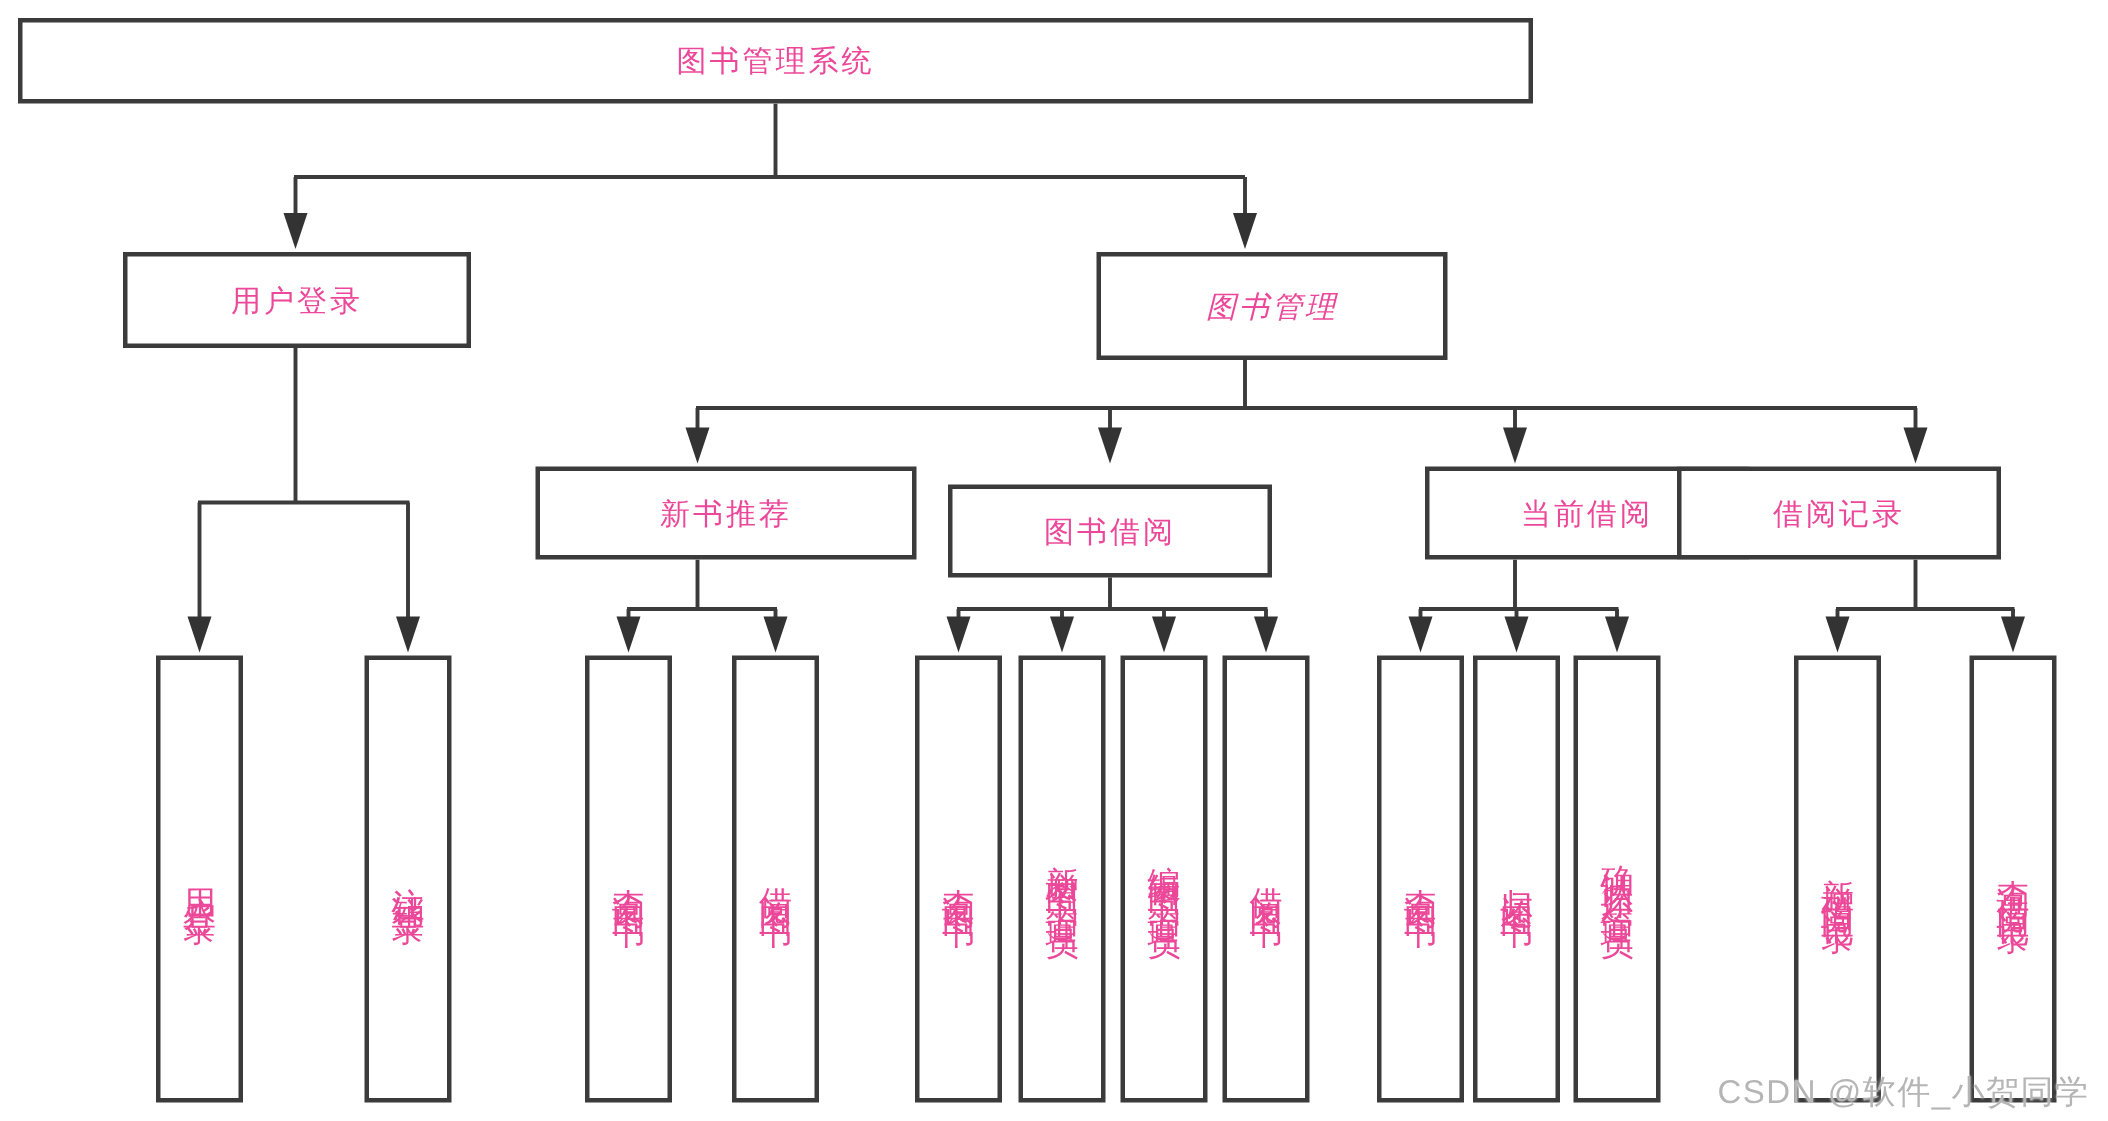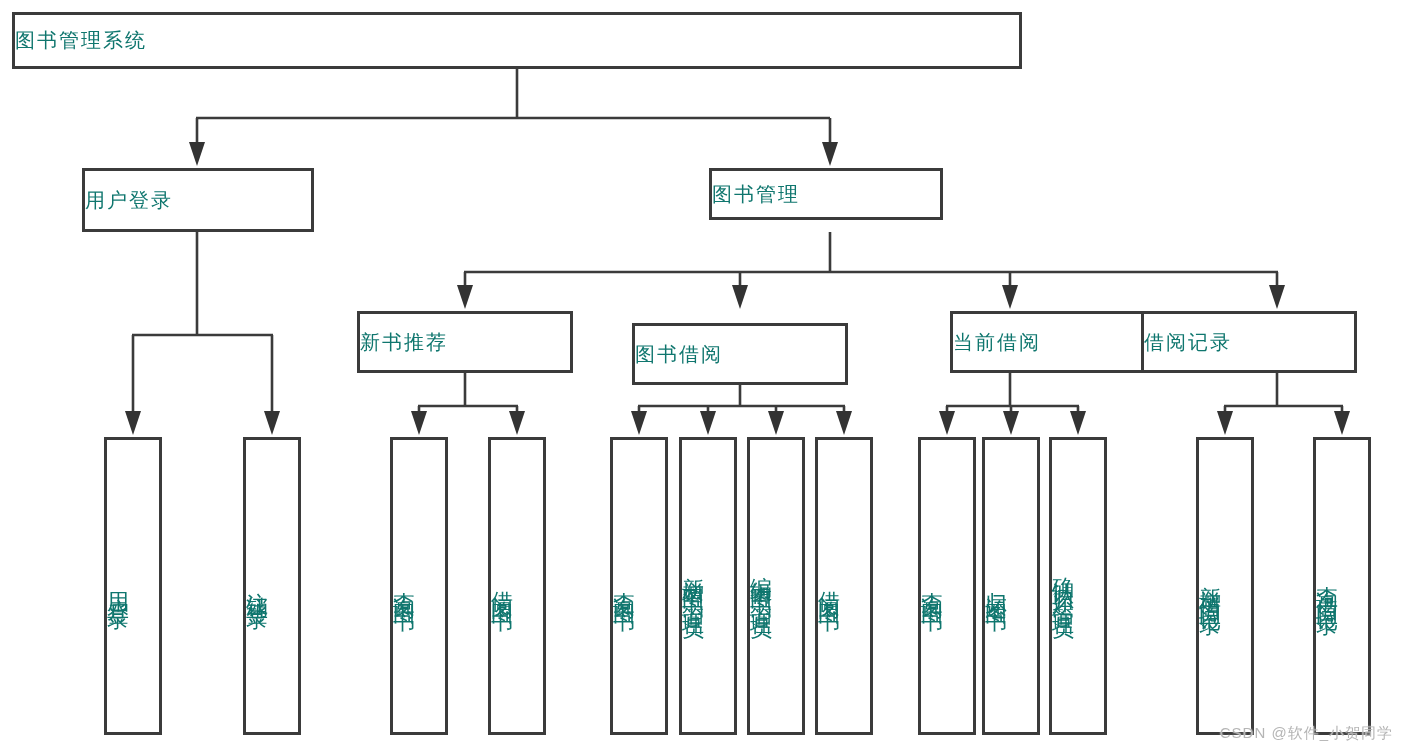--- a/index.html
+++ b/index.html
@@ -18,8 +18,8 @@
     background:#ffffff;
     display:flex;
     align-items:center;
-    justify-content:flex-start;
-    color:#0f766e;
+    justify-content:center;
+    color:#ec4899;
     z-index:2;
   }
   .node span{

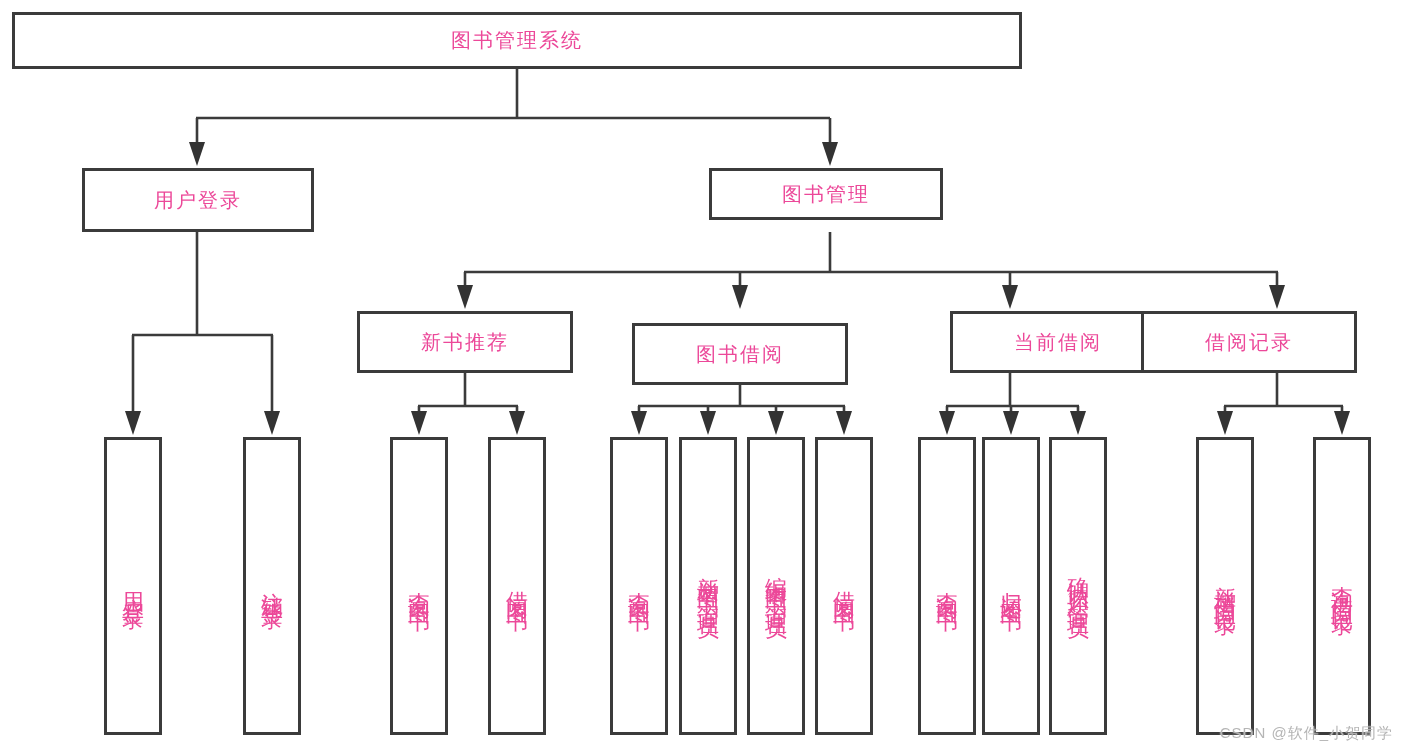--- a/index.html
+++ b/index.html
@@ -128,7 +128,7 @@
       <div class="node" style="left: 82px; top: 168px; width: 232px; height: 64px;">
         <span>用户登录</span>
       </div>
-      <div class="node" style="left: 709px; top: 168px; width: 234px; height: 52px;">
+      <div class="node" style="left: 731px; top: 168px; width: 234px; height: 72px; font-style: italic;">
         <span>图书管理</span>
       </div>
       <div class="node" style="left: 357px; top: 311px; width: 216px; height: 62px;">

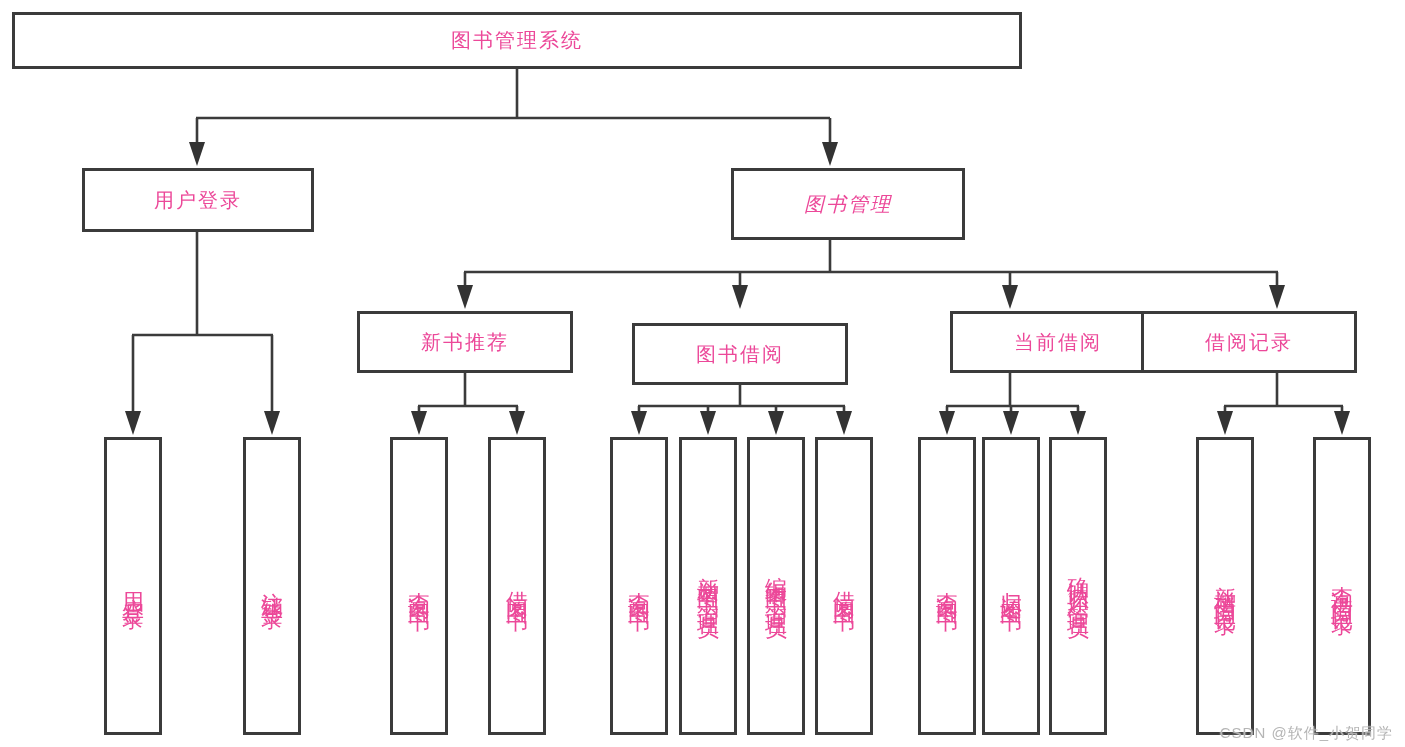--- a/index.html
+++ b/index.html
@@ -131,7 +131,7 @@
       <div class="node" style="left: 731px; top: 168px; width: 234px; height: 72px; font-style: italic;">
         <span>图书管理</span>
       </div>
-      <div class="node" style="left: 357px; top: 311px; width: 216px; height: 62px;">
+      <div class="node" style="left: 357px; top: 311px; width: 254px; height: 62px;">
         <span>新书推荐</span>
       </div>
       <div class="node" style="left: 632px; top: 311px; width: 216px; height: 62px; margin-top: 12px;">

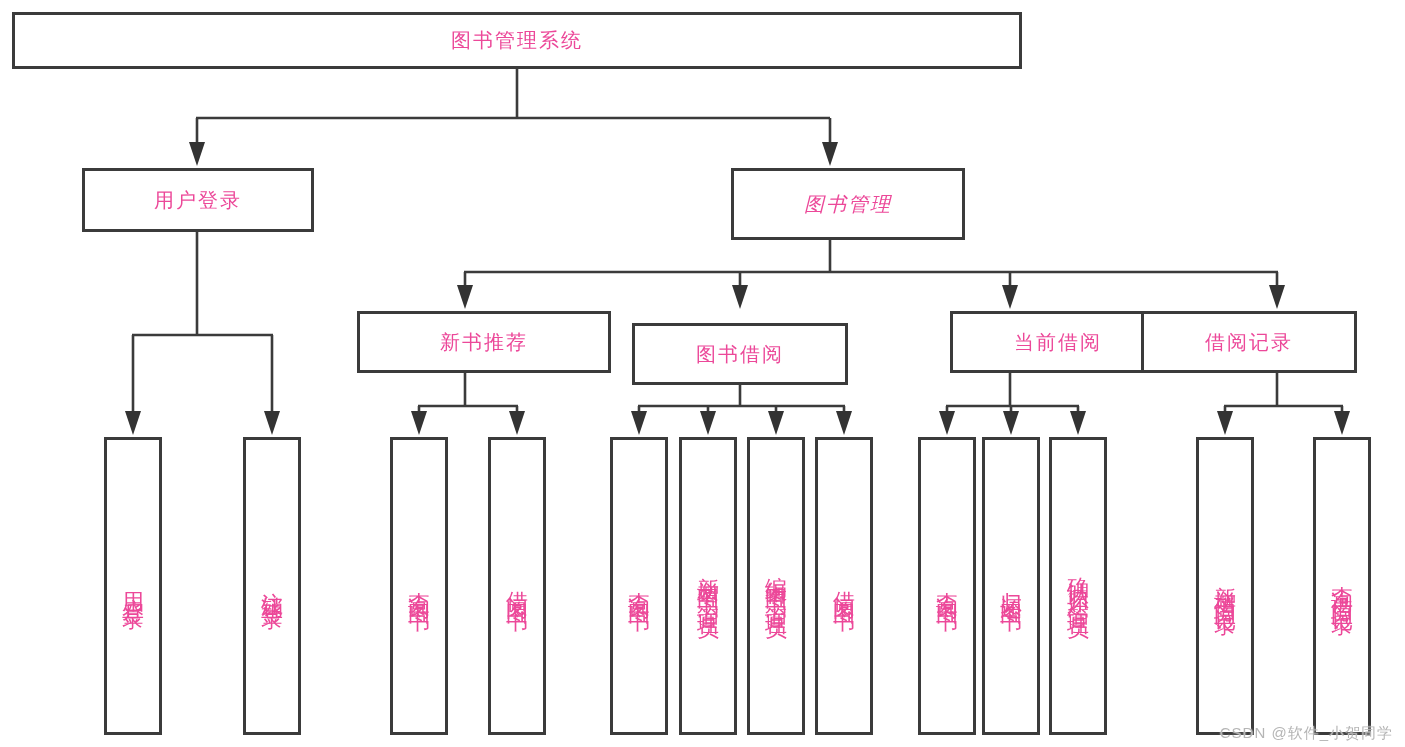--- a/index.html
+++ b/index.html
@@ -140,7 +140,7 @@
       <div class="node" style="left: 902px; top: 311px; width: 216px; height: 62px; margin-left: 48px;">
         <span>当前借阅</span>
       </div>
-      <div class="node" style="left: 1141px; top: 311px; width: 216px; height: 62px;">
+      <div class="node" style="left: 1118px; top: 311px; width: 216px; height: 62px;">
         <span>借阅记录</span>
       </div>
       <div class="node vertical" style="left: 104px; top: 437px; width: 58px; height: 298px;">

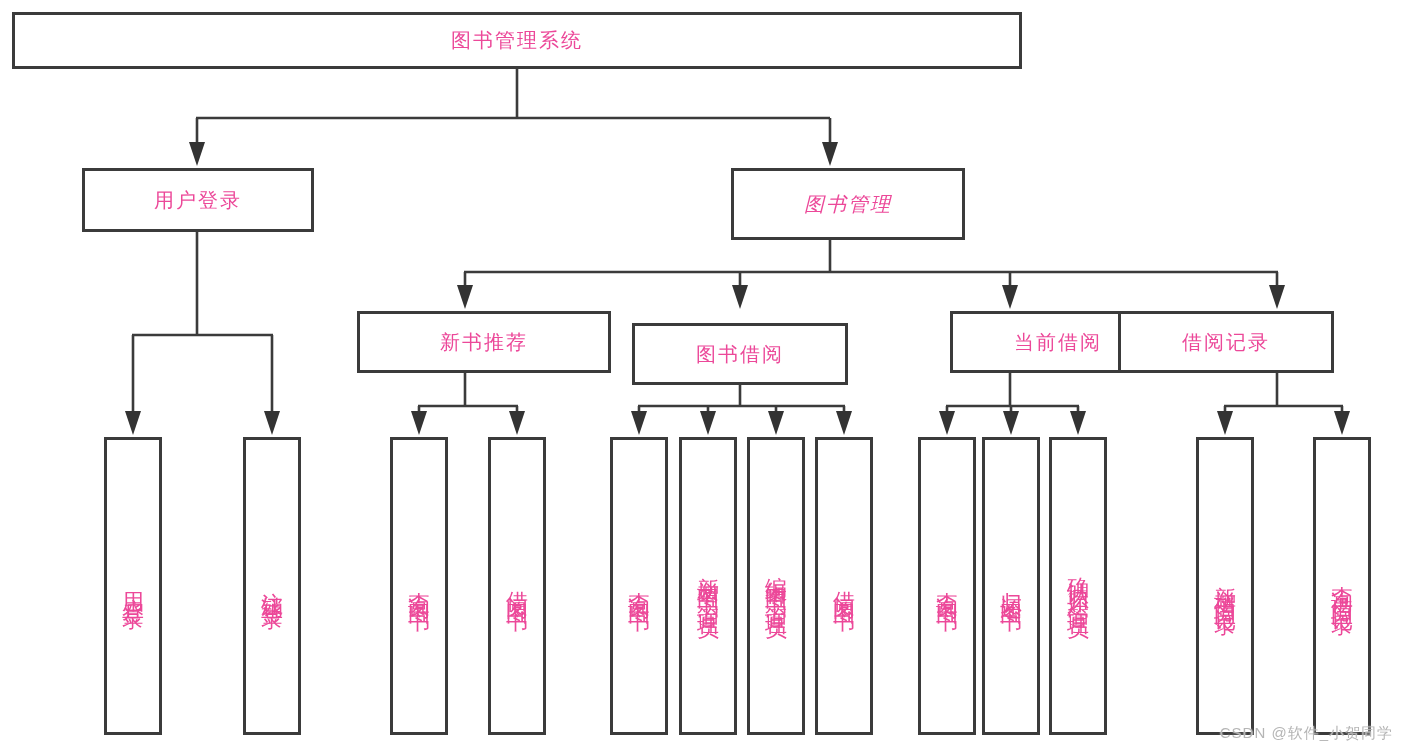--- a/index.html
+++ b/index.html
@@ -41,7 +41,7 @@
     right:12px;
     bottom:4px;
     z-index:3;
-    font-size:15px;
+    font-size:22px;
     color:#b5b5b5;
     text-shadow:0 0 2px #ffffff;
     letter-spacing:1px;

